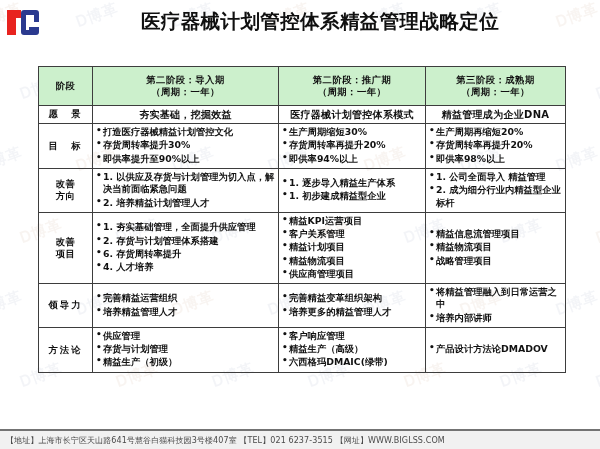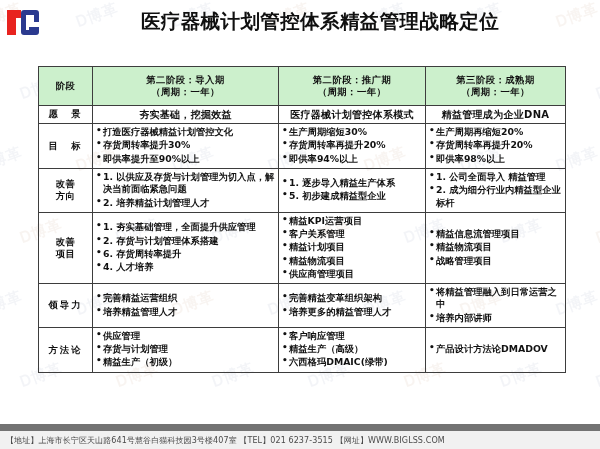--- a/index.html
+++ b/index.html
@@ -331,7 +331,7 @@
           <td class="cell">
             <ul class="blist">
               <li>1. 逐步导入精益生产体系</li>
-              <li>5. 初步建成精益型企业</li>
+              <li>1. 初步建成精益型企业</li>
             </ul>
           </td>
           <td class="cell">

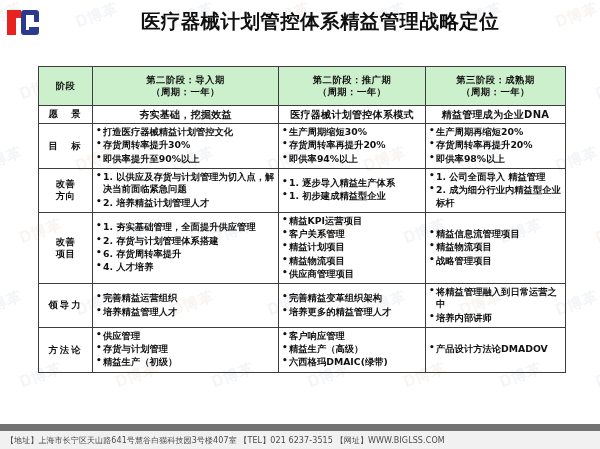--- a/index.html
+++ b/index.html
@@ -184,7 +184,7 @@
     width: 600px;
     height: 18px;
     background: #f1f1f1;
-    border-top: 7px solid #737373;
+    border-top: 2px solid #737373;
     display: flex;
     align-items: center;
     z-index: 3;

